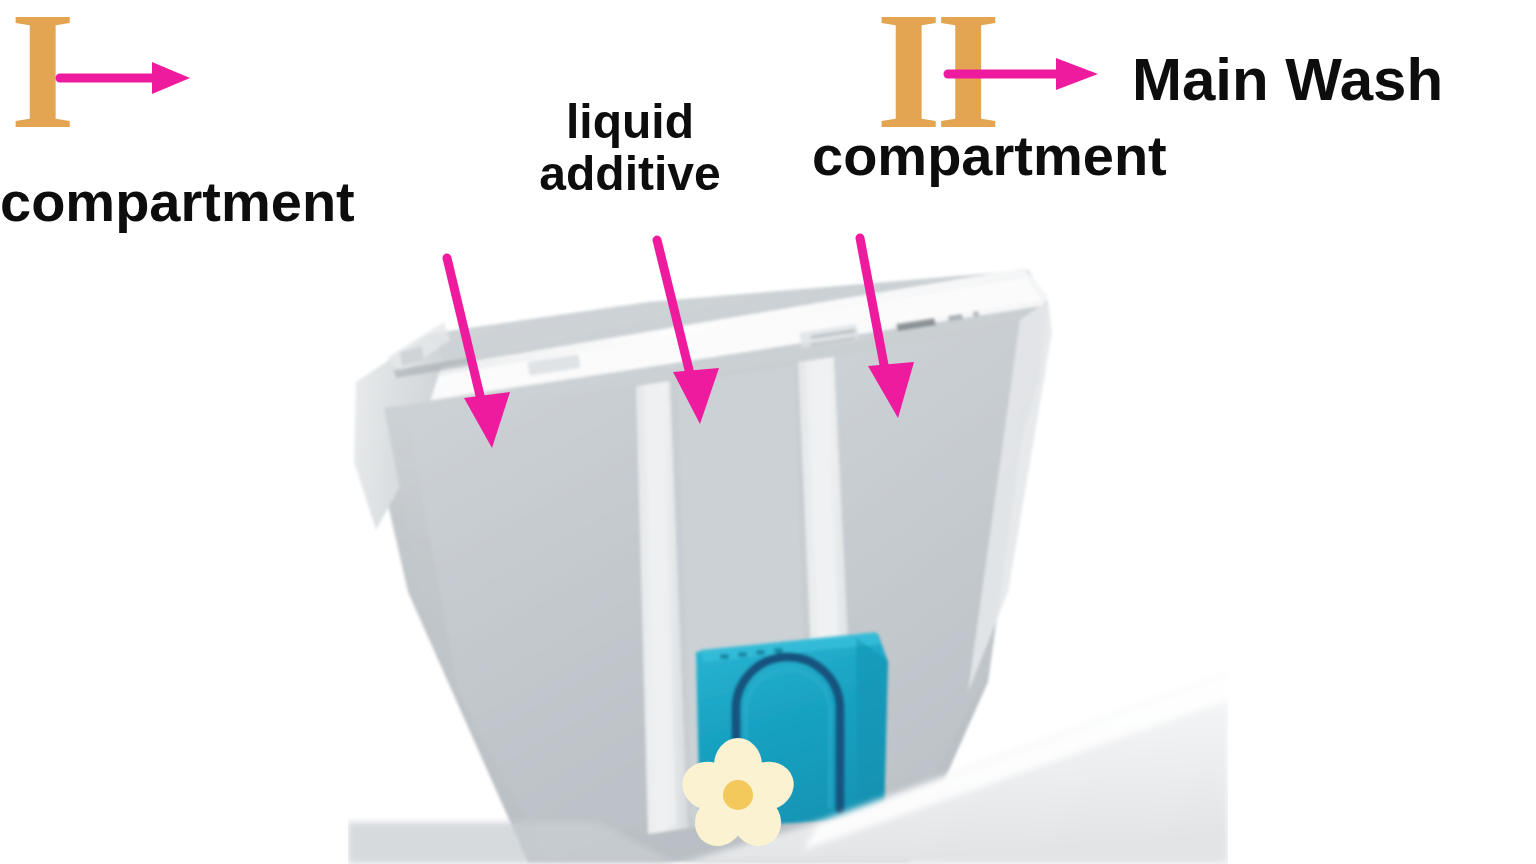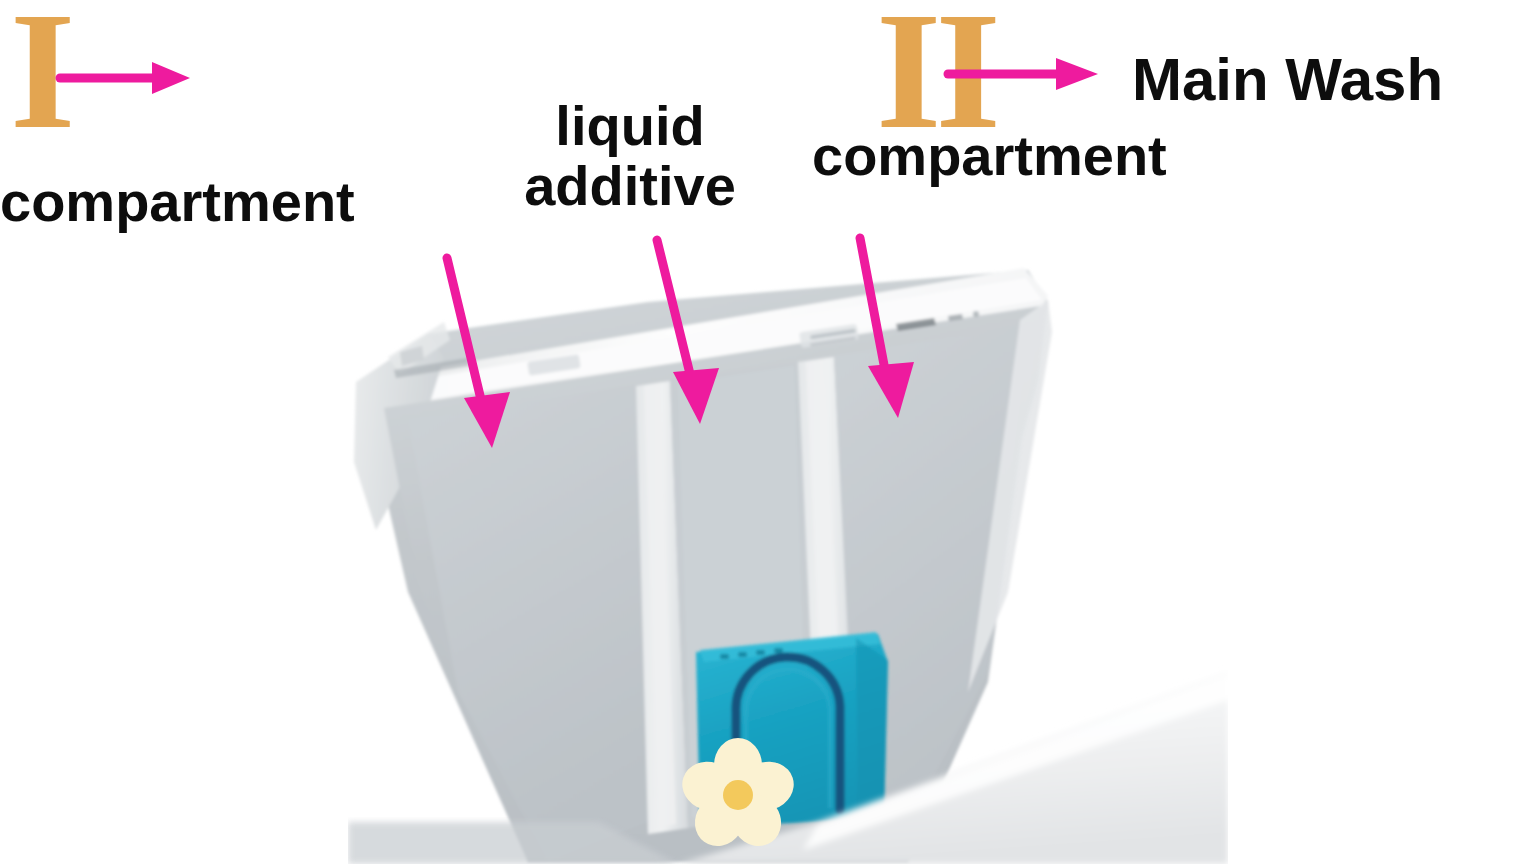--- a/index.html
+++ b/index.html
@@ -56,7 +56,7 @@
   #label-mainwash-sub  { left:812px; top:126px; font-size:56px; }
   #label-liquid{
     left:505px; top:96px;
-    font-size:56px;
+    font-size:48px;
     width:250px;
     text-align:center;
     white-space:normal;

